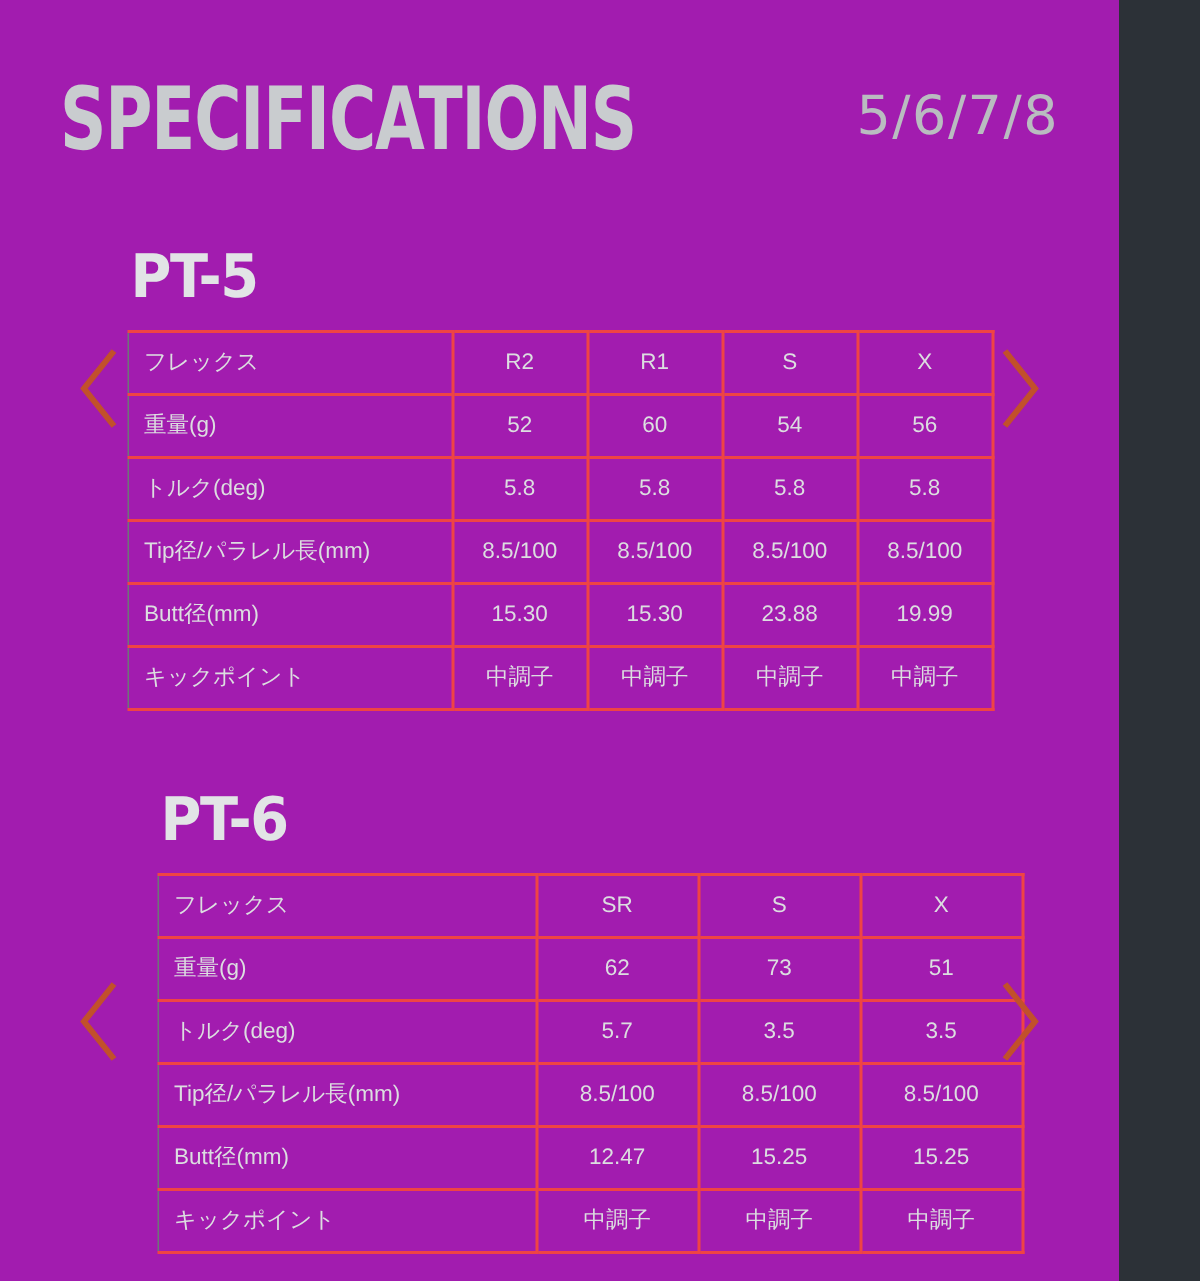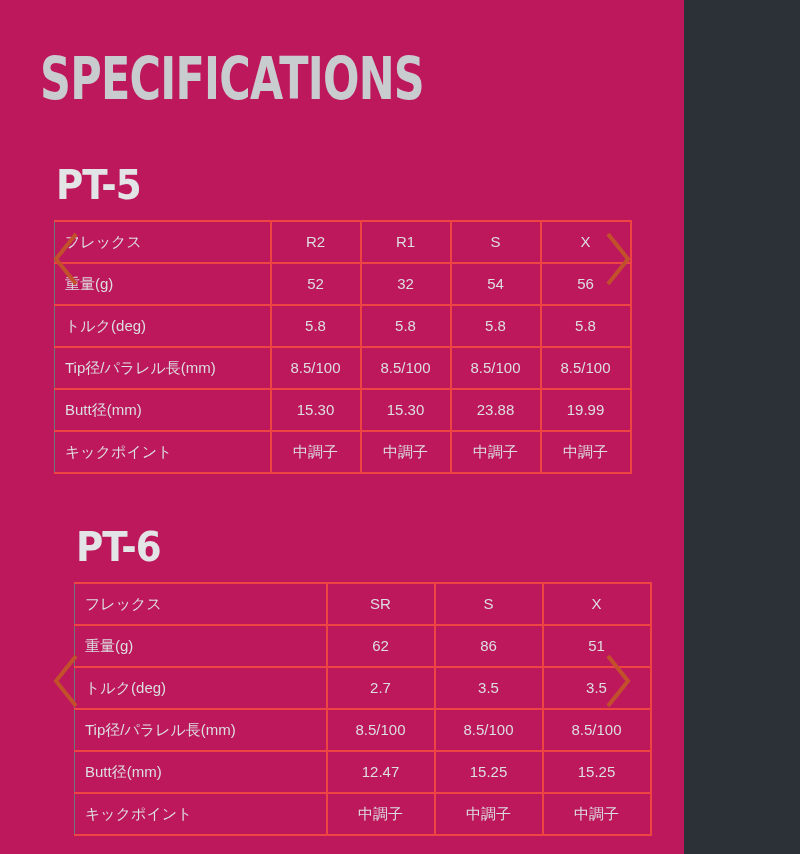--- a/index.html
+++ b/index.html
@@ -13,9 +13,9 @@
   }
   .page {
     position: relative;
-    width: 684px;
+    width: 746px;
     height: 854px;
-    background: #be185d;
+    background: #a21caf;
   }
   
   .header {

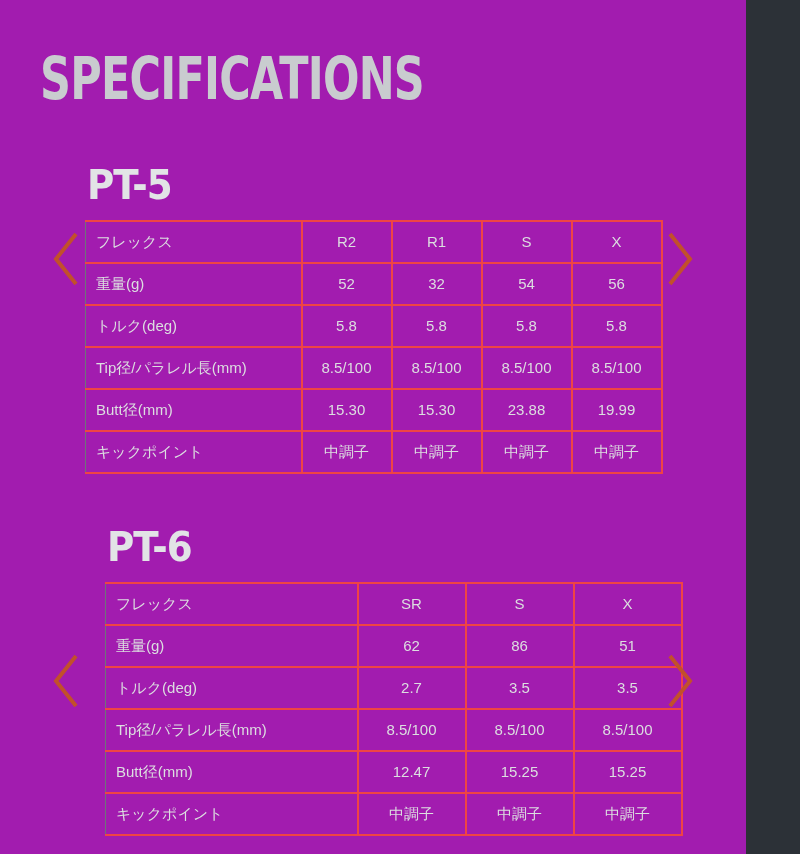--- a/index.html
+++ b/index.html
@@ -111,6 +111,7 @@
 
   <div class="header">
     <div class="spec-title">SPECIFICATIONS</div>
+    <div class="spec-pages">5/6/7/8</div>
   </div>
 
   <div class="section sec1">

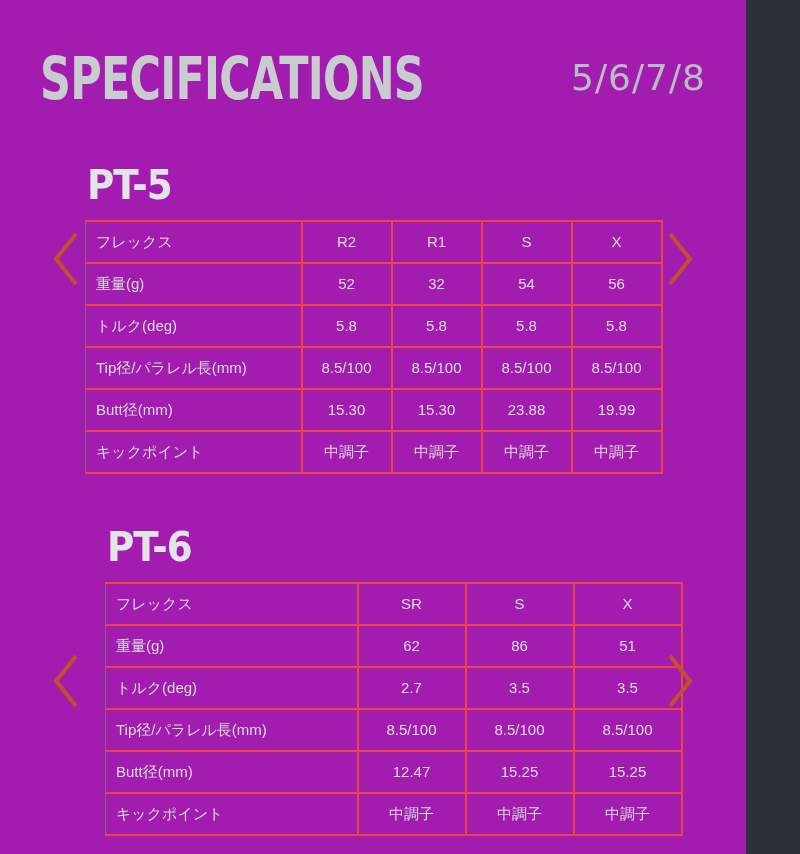--- a/index.html
+++ b/index.html
@@ -147,7 +147,7 @@
           <tr>
             <td class="rowlabel">重量(g)</td>
             <td>52</td>
-            <td>32</td>
+            <td>60</td>
             <td>54</td>
             <td>56</td>
           </tr>

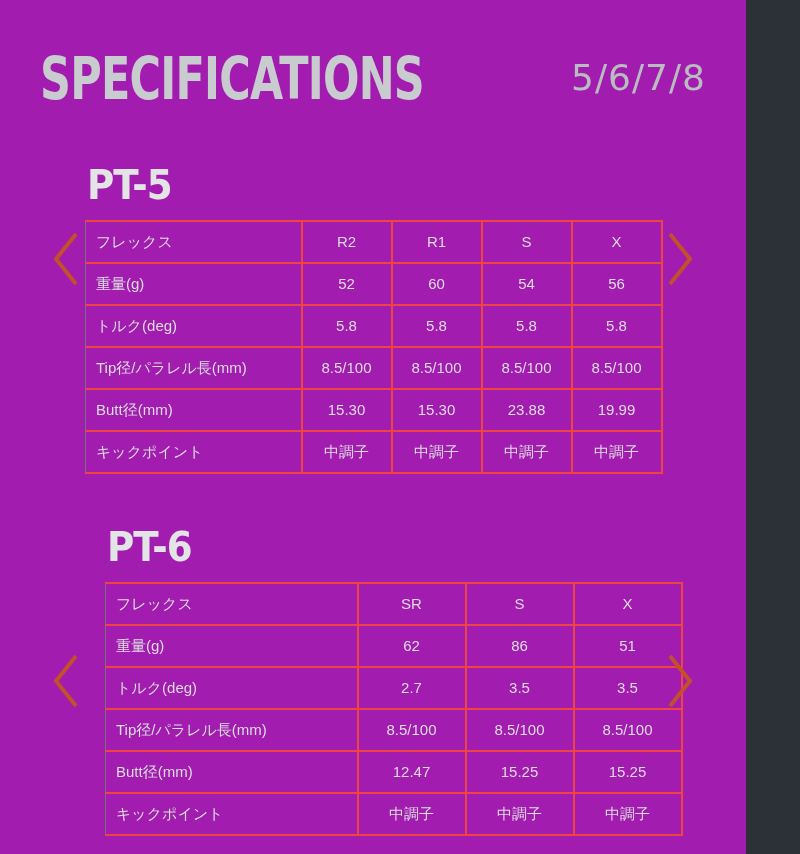--- a/index.html
+++ b/index.html
@@ -215,7 +215,7 @@
           <tr>
             <td class="rowlabel">重量(g)</td>
             <td>62</td>
-            <td>86</td>
+            <td>73</td>
             <td>51</td>
           </tr>
           <tr>

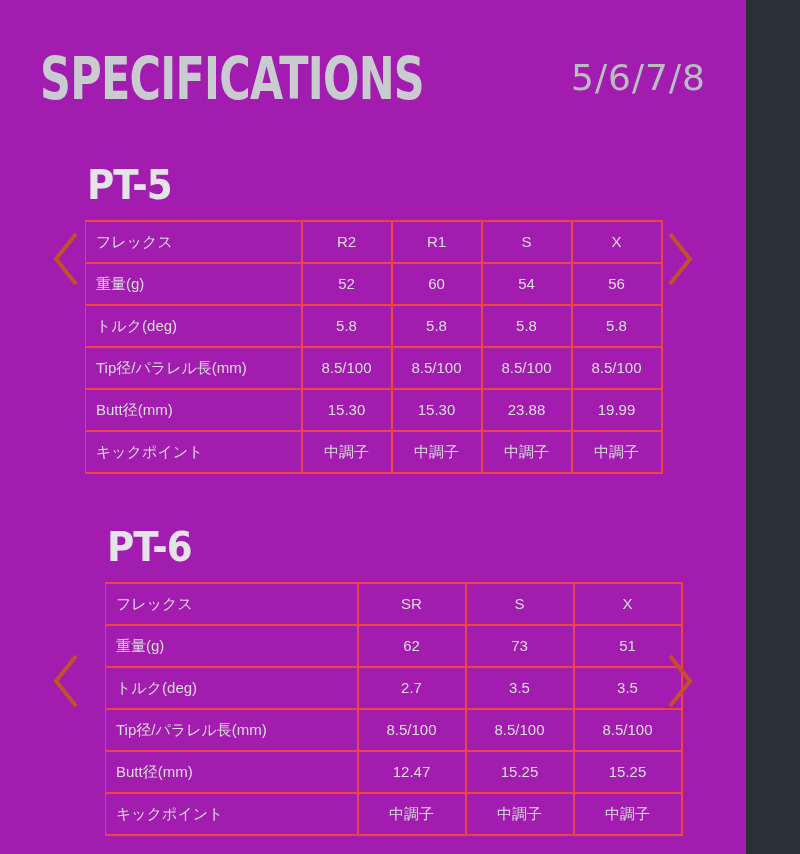--- a/index.html
+++ b/index.html
@@ -220,7 +220,7 @@
           </tr>
           <tr>
             <td class="rowlabel">トルク(deg)</td>
-            <td>2.7</td>
+            <td>5.7</td>
             <td>3.5</td>
             <td>3.5</td>
           </tr>

